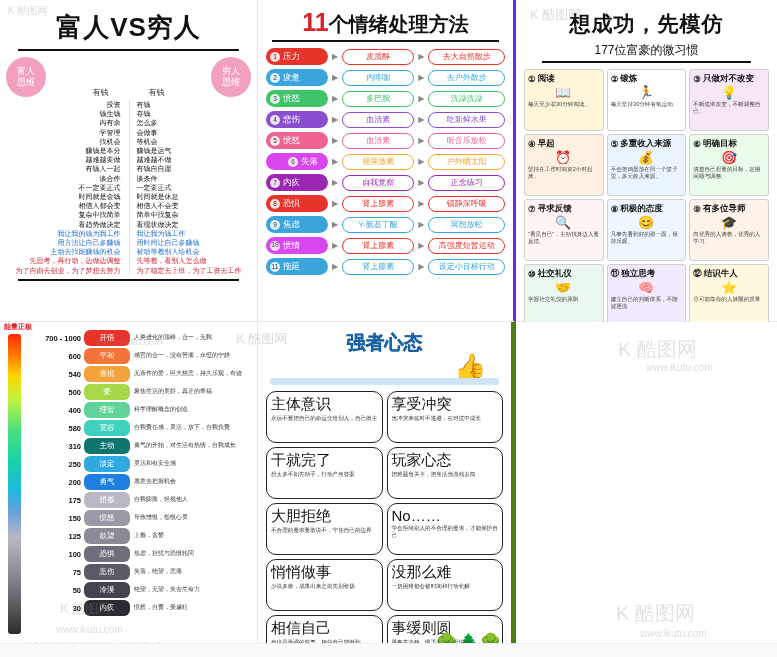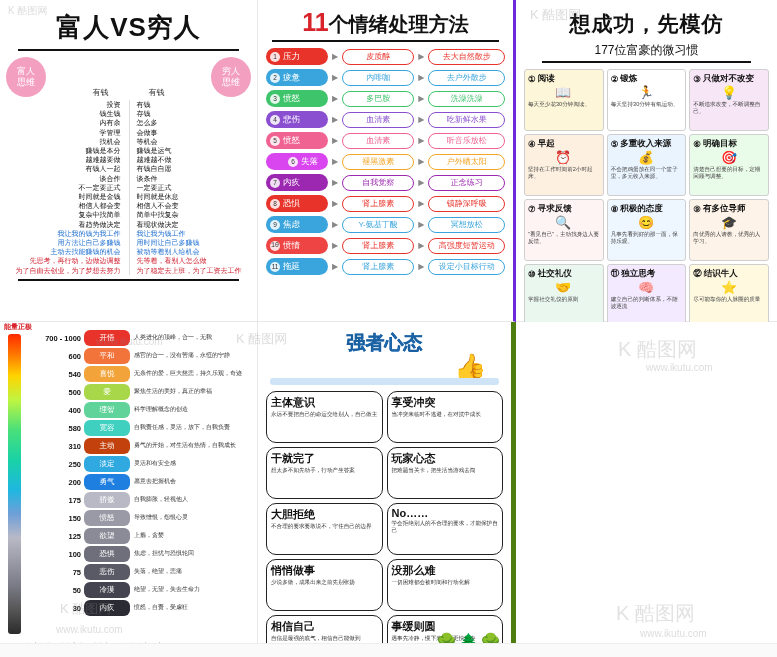--- a/index.html
+++ b/index.html
@@ -287,7 +287,7 @@
         <div class="e3" style="border-color: rgb(58, 165, 220); color: rgb(58, 165, 220);">冥想放松</div>
       </div>
       <div class="erow">
-        <div class="e1" style="background: #ef4444; font-family: Liberation Mono, monospace;">
+        <div class="e1" style="background: #d946ef; font-family: Liberation Mono, monospace;">
           <span class="dot">10</span>
           <span>愤情</span>
         </div>

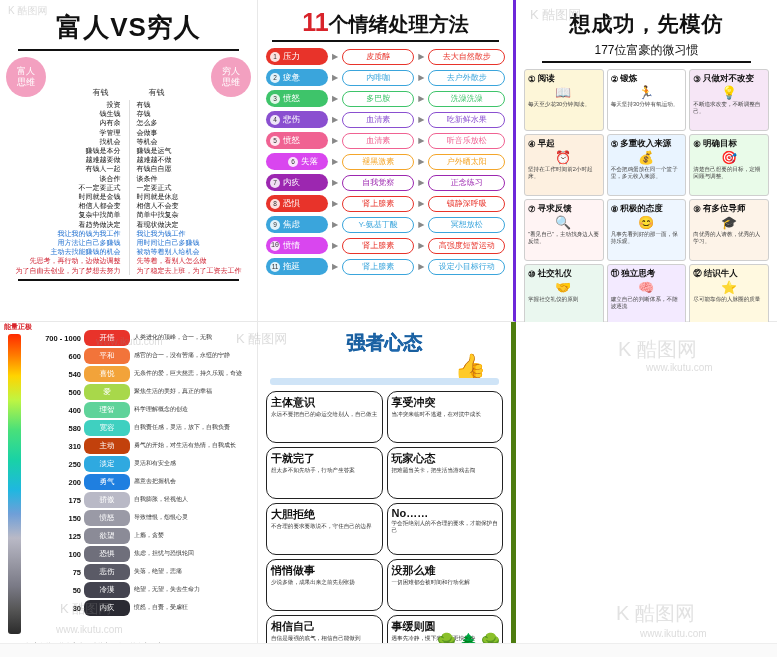--- a/index.html
+++ b/index.html
@@ -82,7 +82,7 @@
   #p5 .rule { height:7px; margin:22px 12px 6px; background:#cfe4f7; border-radius:3px; position:relative; }
   #p5 .grid { display:grid; grid-template-columns:1fr 1fr; gap:4px; padding:0 8px; }
   #p5 .card { border:1.6px solid #222; border-radius:10px; padding:3px 4px; min-height:52px; background:#fff;}
-  #p5 .card .ct { font-size:11px; font-weight:bold; margin-bottom:1px; }
+  #p5 .card .ct { font-size:15px; font-weight:normal; margin-bottom:1px; }
   #p5 .card .cd { font-size:5.6px; line-height:7px; color:#333; }
   #p5 .trees { position:absolute; right:8px; bottom:4px; font-size:17px; color:#2f8f4e; letter-spacing:1px;}
 

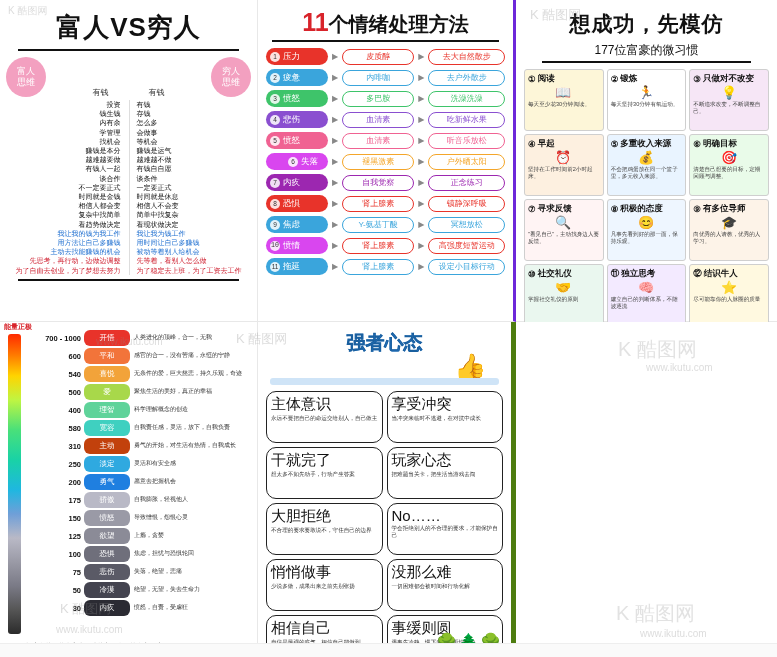--- a/index.html
+++ b/index.html
@@ -449,7 +449,7 @@
       </div>
       <div class="r">
         <div class="val">310</div>
-        <div class="nm" style="background: #c2410c;">主动</div>
+        <div class="nm" style="background: #0f766e;">主动</div>
         <div class="ds">勇气的开始，对生活有热情，自我成长</div>
       </div>
       <div class="r">

